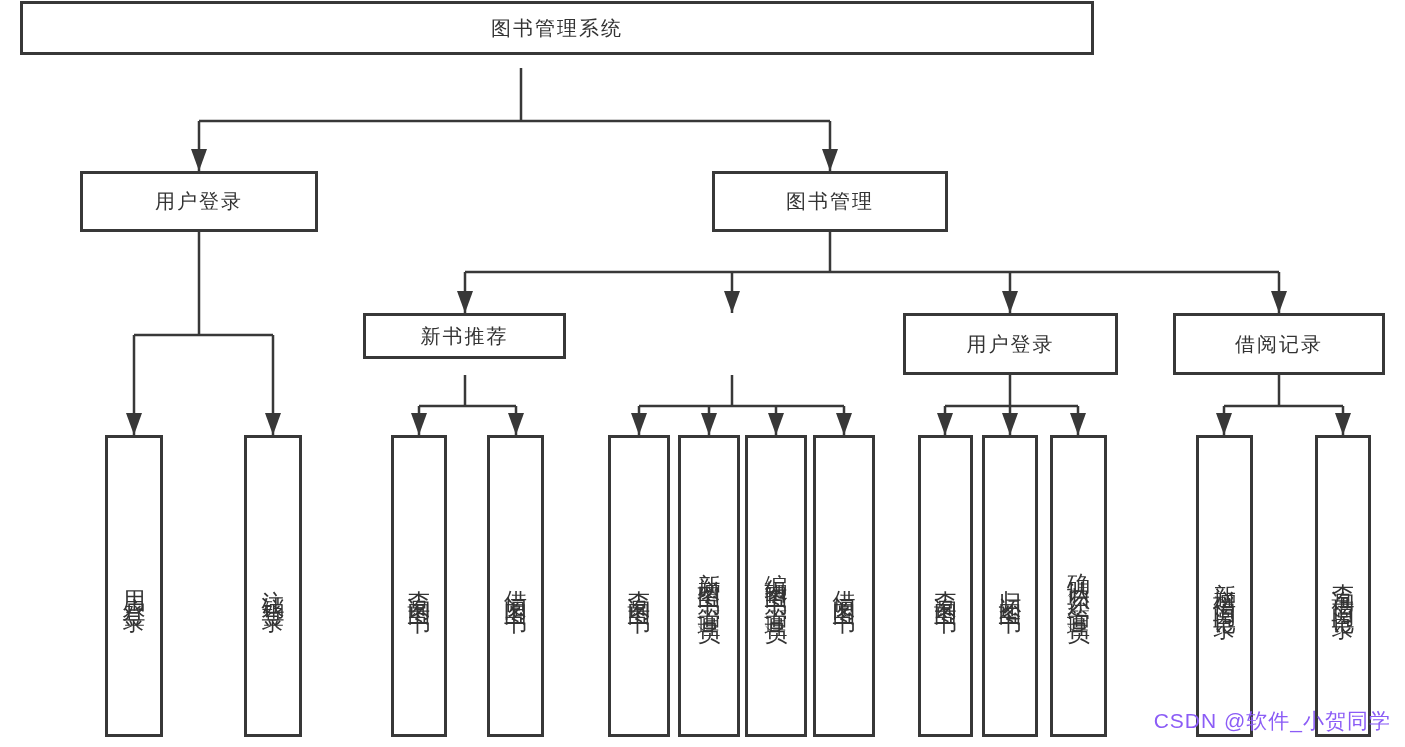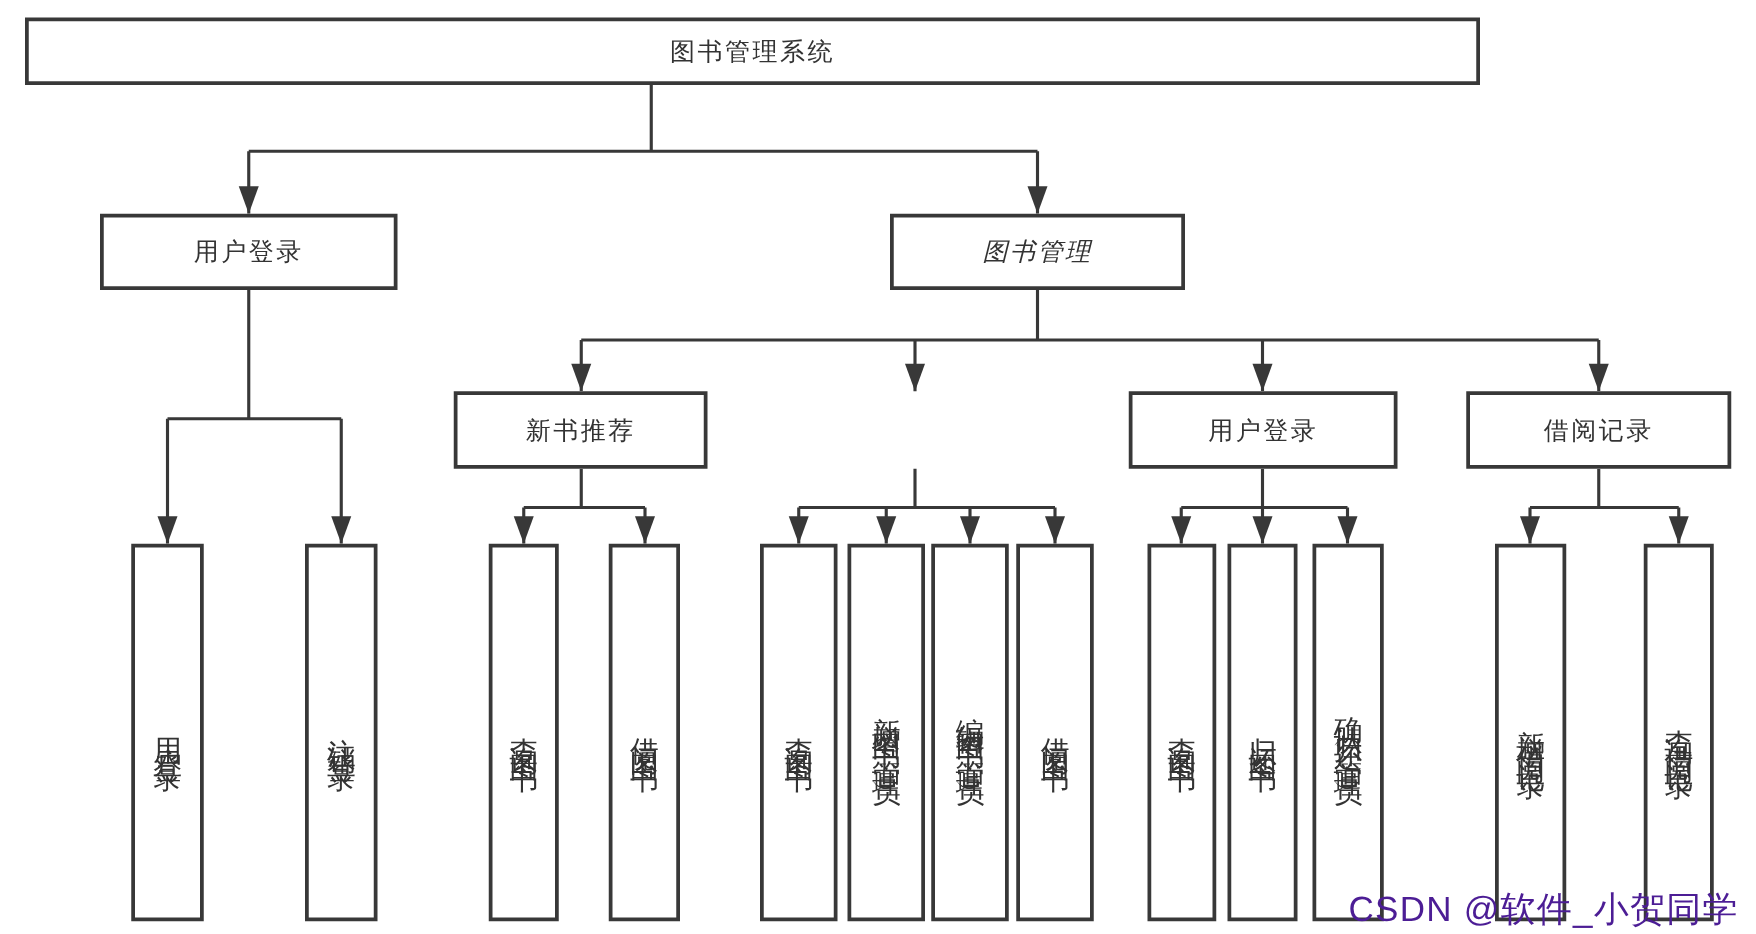--- a/index.html
+++ b/index.html
@@ -87,7 +87,7 @@
     <polygon points="1335,413 1351,413 1343,435" fill="#383838" stroke="none"></polygon>
   </svg>
 
-  <div class="node hbox" style="left:20px; top:14px; width:1164px; height:54px;">
+  <div class="node hbox" style="left:20px; top:1px; width:1074px; height:54px;">
     <span>图书管理系统</span>
   </div>
 

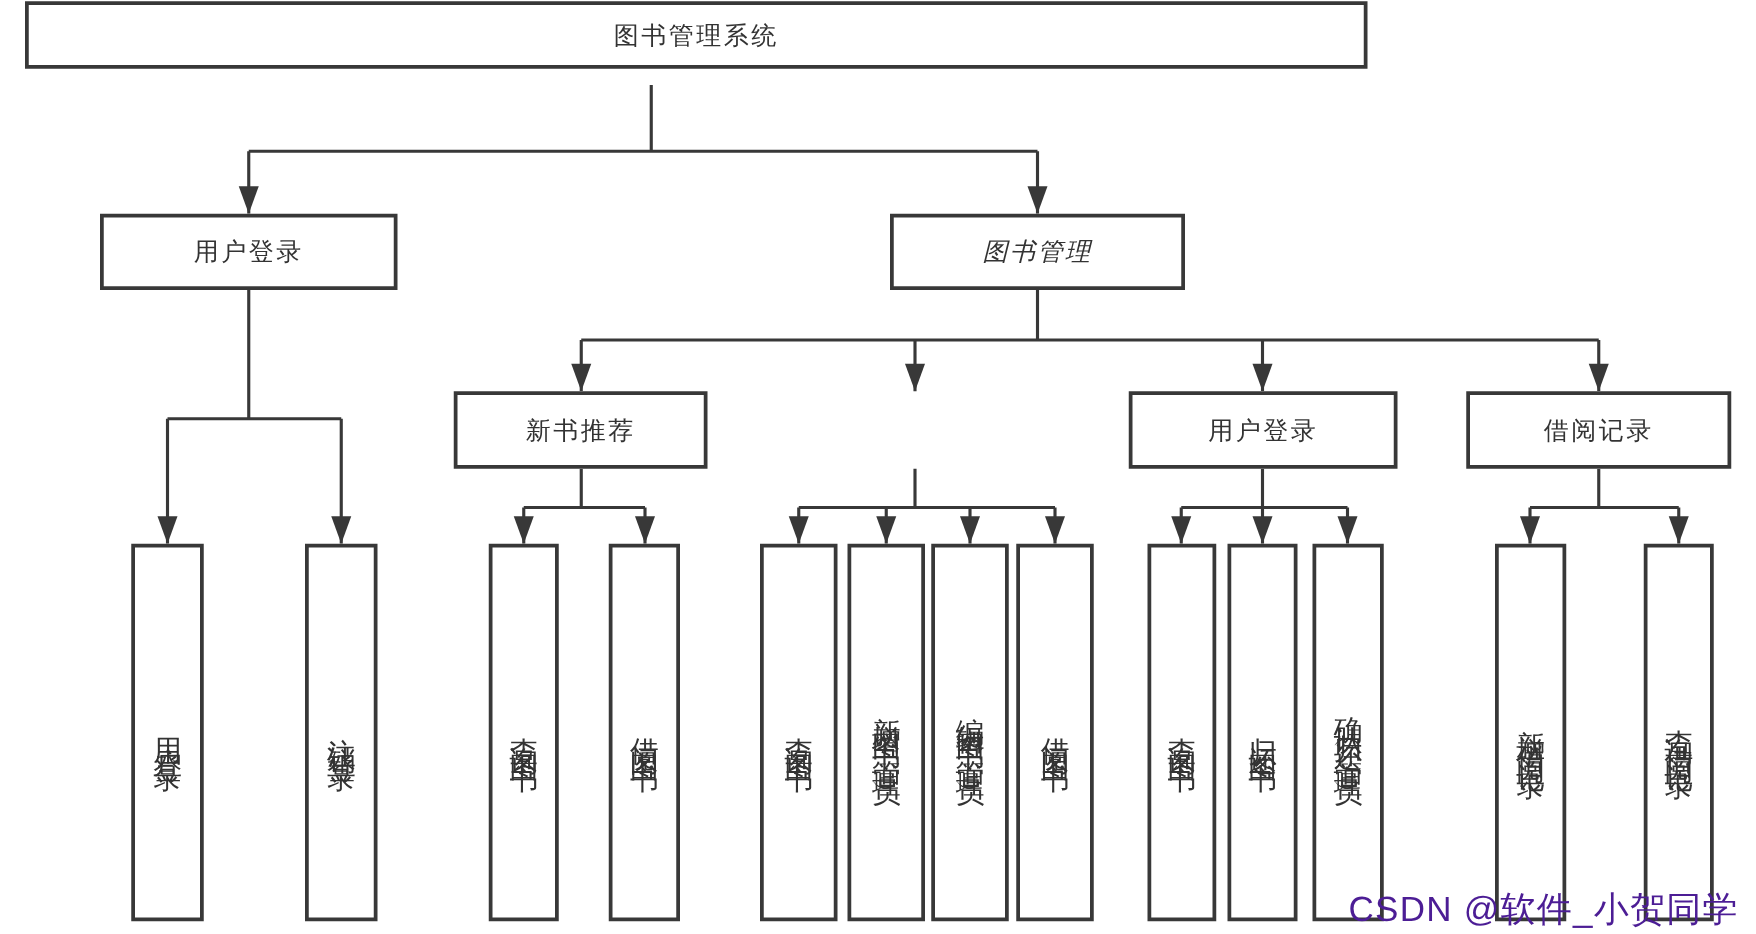--- a/index.html
+++ b/index.html
@@ -94,7 +94,7 @@
   <div class="node hbox" style="left:80px; top:171px; width:238px; height:61px;">
     <span>用户登录</span>
   </div>
-  <div class="node hbox" style="left:712px; top:171px; width:236px; height:61px;font-style:italic;">
+  <div class="node hbox" style="left:712px; top:171px; width:236px; height:61px;">
     <span>图书管理</span>
   </div>
 

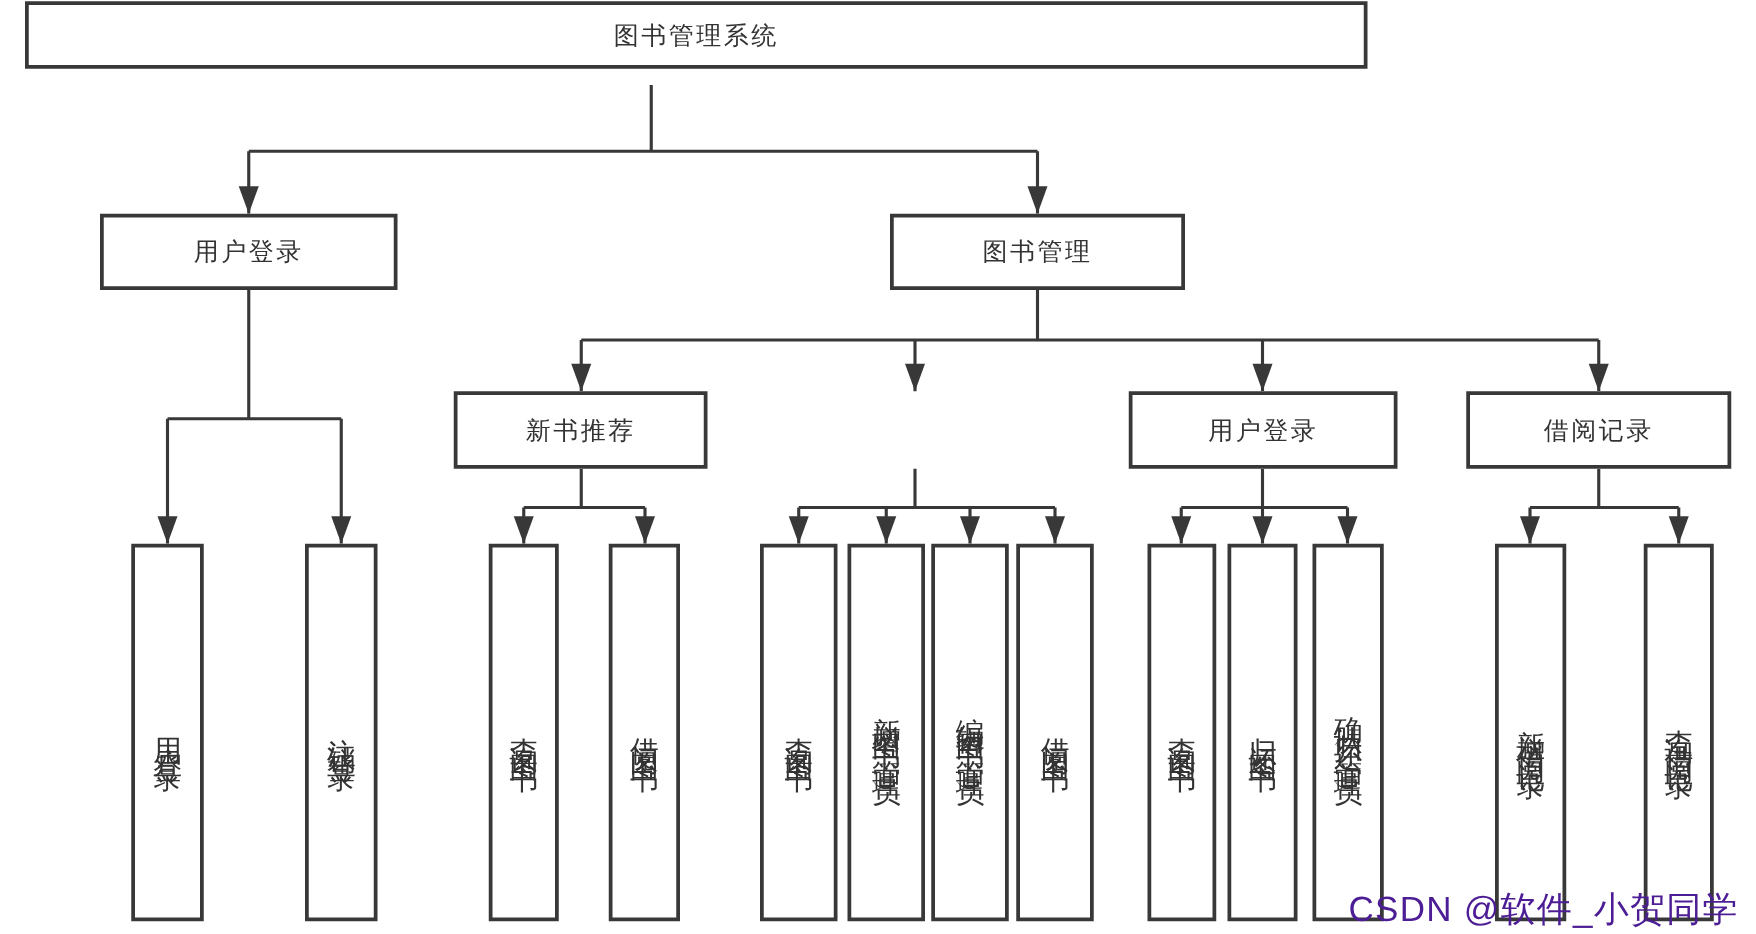--- a/index.html
+++ b/index.html
@@ -98,7 +98,7 @@
     <span>图书管理</span>
   </div>
 
-  <div class="node hbox" style="left:363px; top:313px; width:203px; height:62px;">
+  <div class="node hbox" style="left:363px; top:313px; width:203px; height:46px;">
     <span>新书推荐</span>
   </div>
   <div class="node hbox" style="left:903px; top:313px; width:215px; height:62px;">

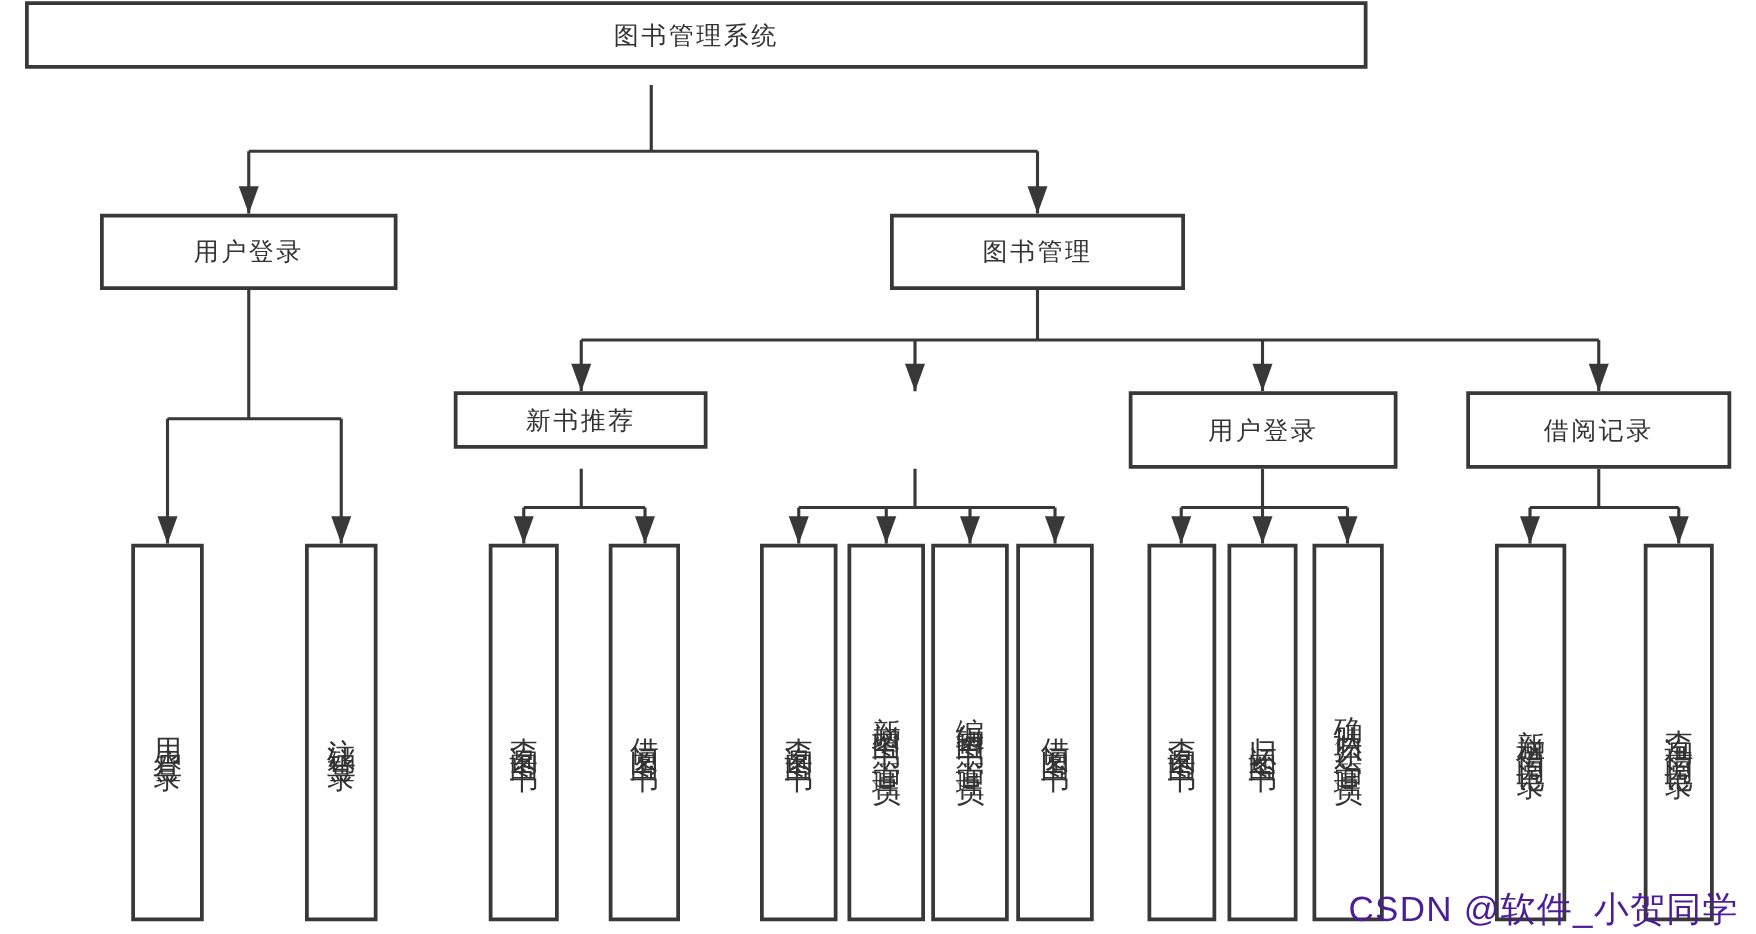--- a/index.html
+++ b/index.html
@@ -38,9 +38,9 @@
   .watermark {
     position: absolute;
     right: 14px;
-    bottom: 0;
-    font-size: 28px;
-    color: #4c1d95;
+    bottom: 12px;
+    font-size: 21px;
+    color: #8b5cf6;
     letter-spacing: 1px;
     z-index: 5;
     white-space: nowrap;

